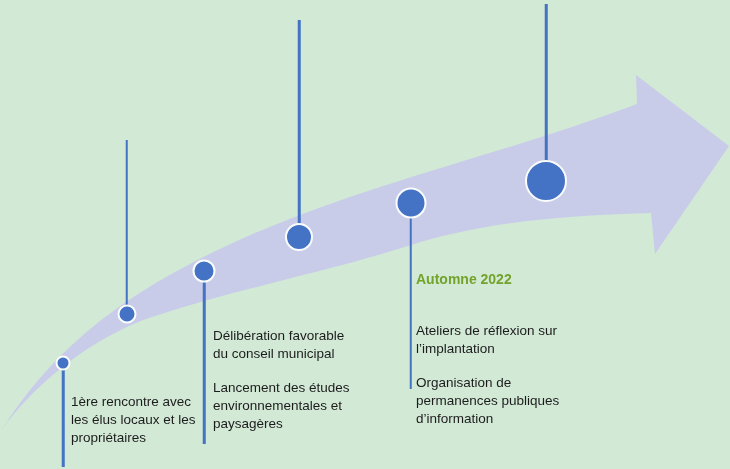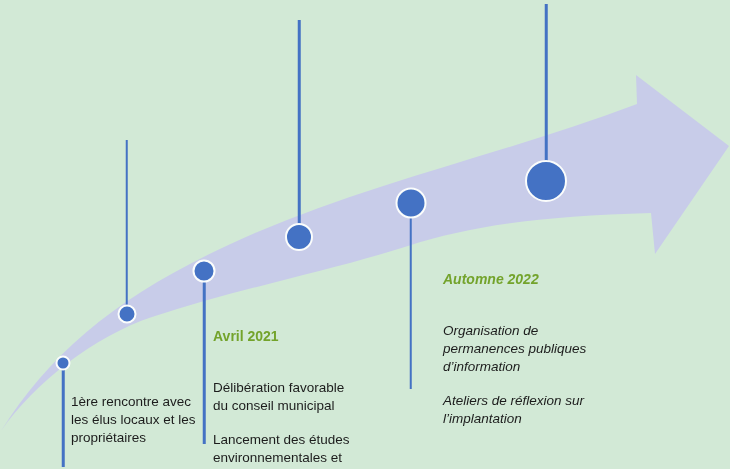--- a/index.html
+++ b/index.html
@@ -92,7 +92,7 @@
       <div class="entry">
     <div class="stem" style="left: 410.5px; top: 204px; height: 185px;"></div>
     <div class="dot" style="left: 410.5px; top: 203px; width: 31px; height: 31px;"></div>
-    <div class="label" style="top: 252px; width: 165px; left: 443px; font-style: italic;">
+    <div class="label" style="top: 252px; width: 165px; left: 416px;">
       <div class="date">Automne 2022</div>
     <p><span>Organisation de
 permanences publiques

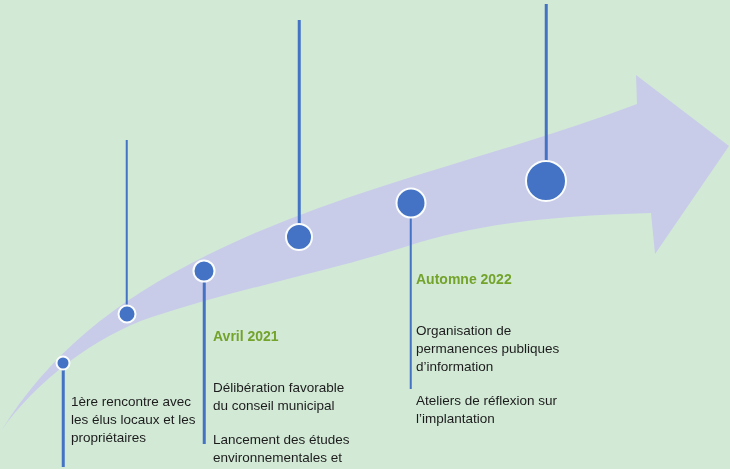--- a/index.html
+++ b/index.html
@@ -78,7 +78,6 @@
     <div class="stem" style="left: 204px; top: 271px; height: 173px;"></div>
     <div class="dot" style="left: 204px; top: 271px; width: 23px; height: 23px;"></div>
     <div class="label" style="top: 309px; width: 155px; left: 213px;">
-      <div class="date">Avril 2021</div>
     <p><span>Délibération favorable
 du conseil municipal</span></p><p><span>Lancement des études
 environnementales et

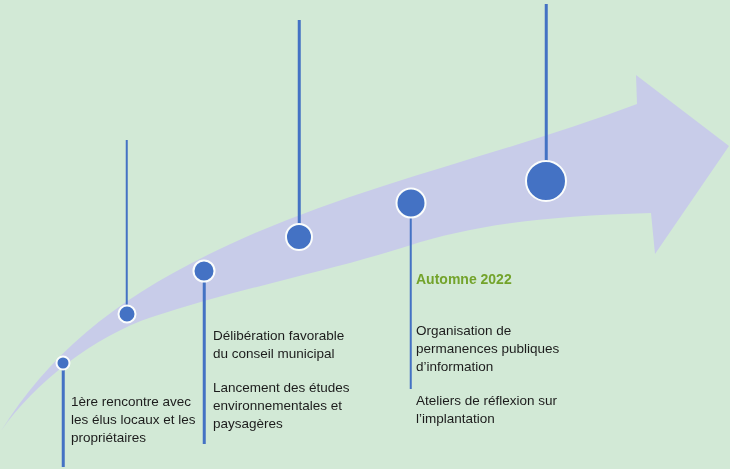--- a/index.html
+++ b/index.html
@@ -93,10 +93,10 @@
     <div class="dot" style="left: 410.5px; top: 203px; width: 31px; height: 31px;"></div>
     <div class="label" style="top: 252px; width: 165px; left: 416px;">
       <div class="date">Automne 2022</div>
-    <p><span>Organisation de
+    <p><span>Ateliers de réflexion sur
+l’implantation</span></p><p><span>Organisation de
 permanences publiques
-d’information</span></p><p><span>Ateliers de réflexion sur
-l’implantation</span></p></div>
+d’information</span></p></div>
   </div>
       <div class="entry">
     <div class="stem" style="left: 546px; top: 4px; height: 177px;"></div>

